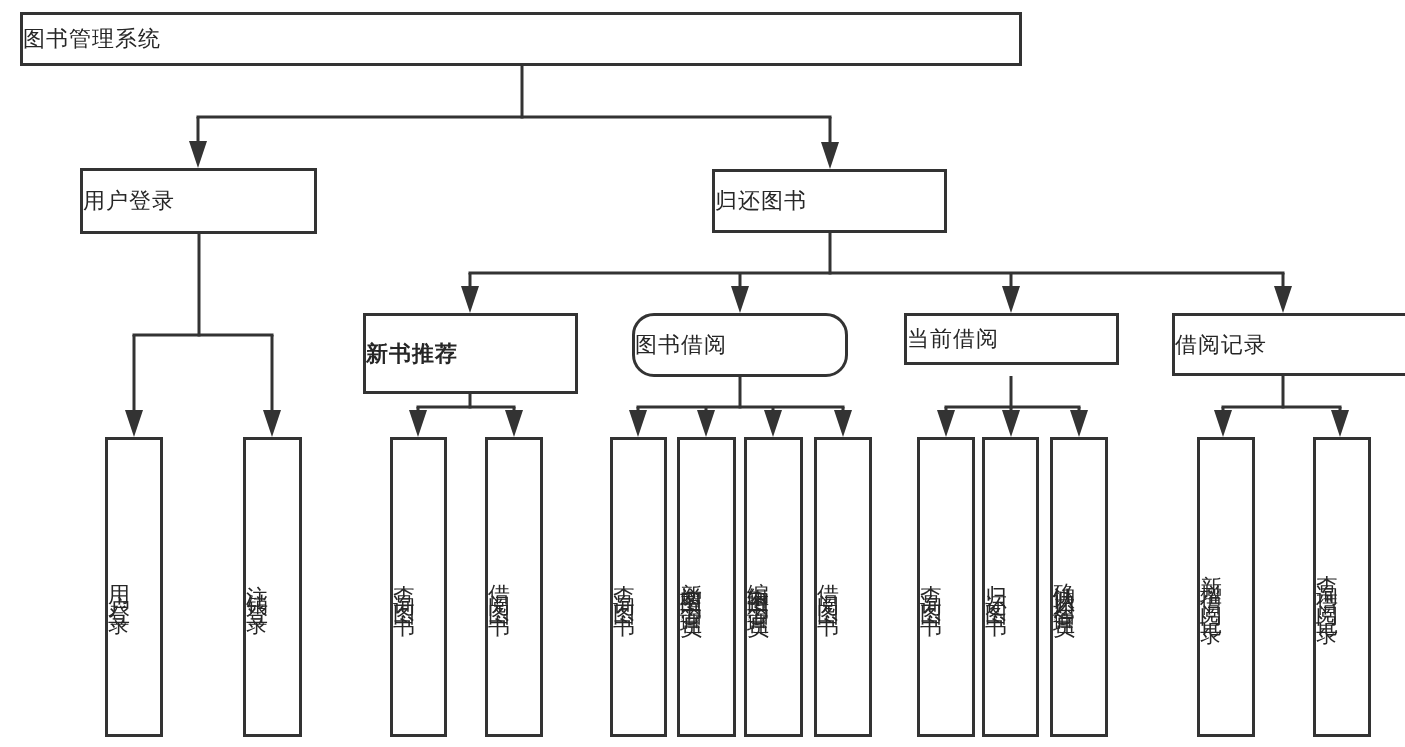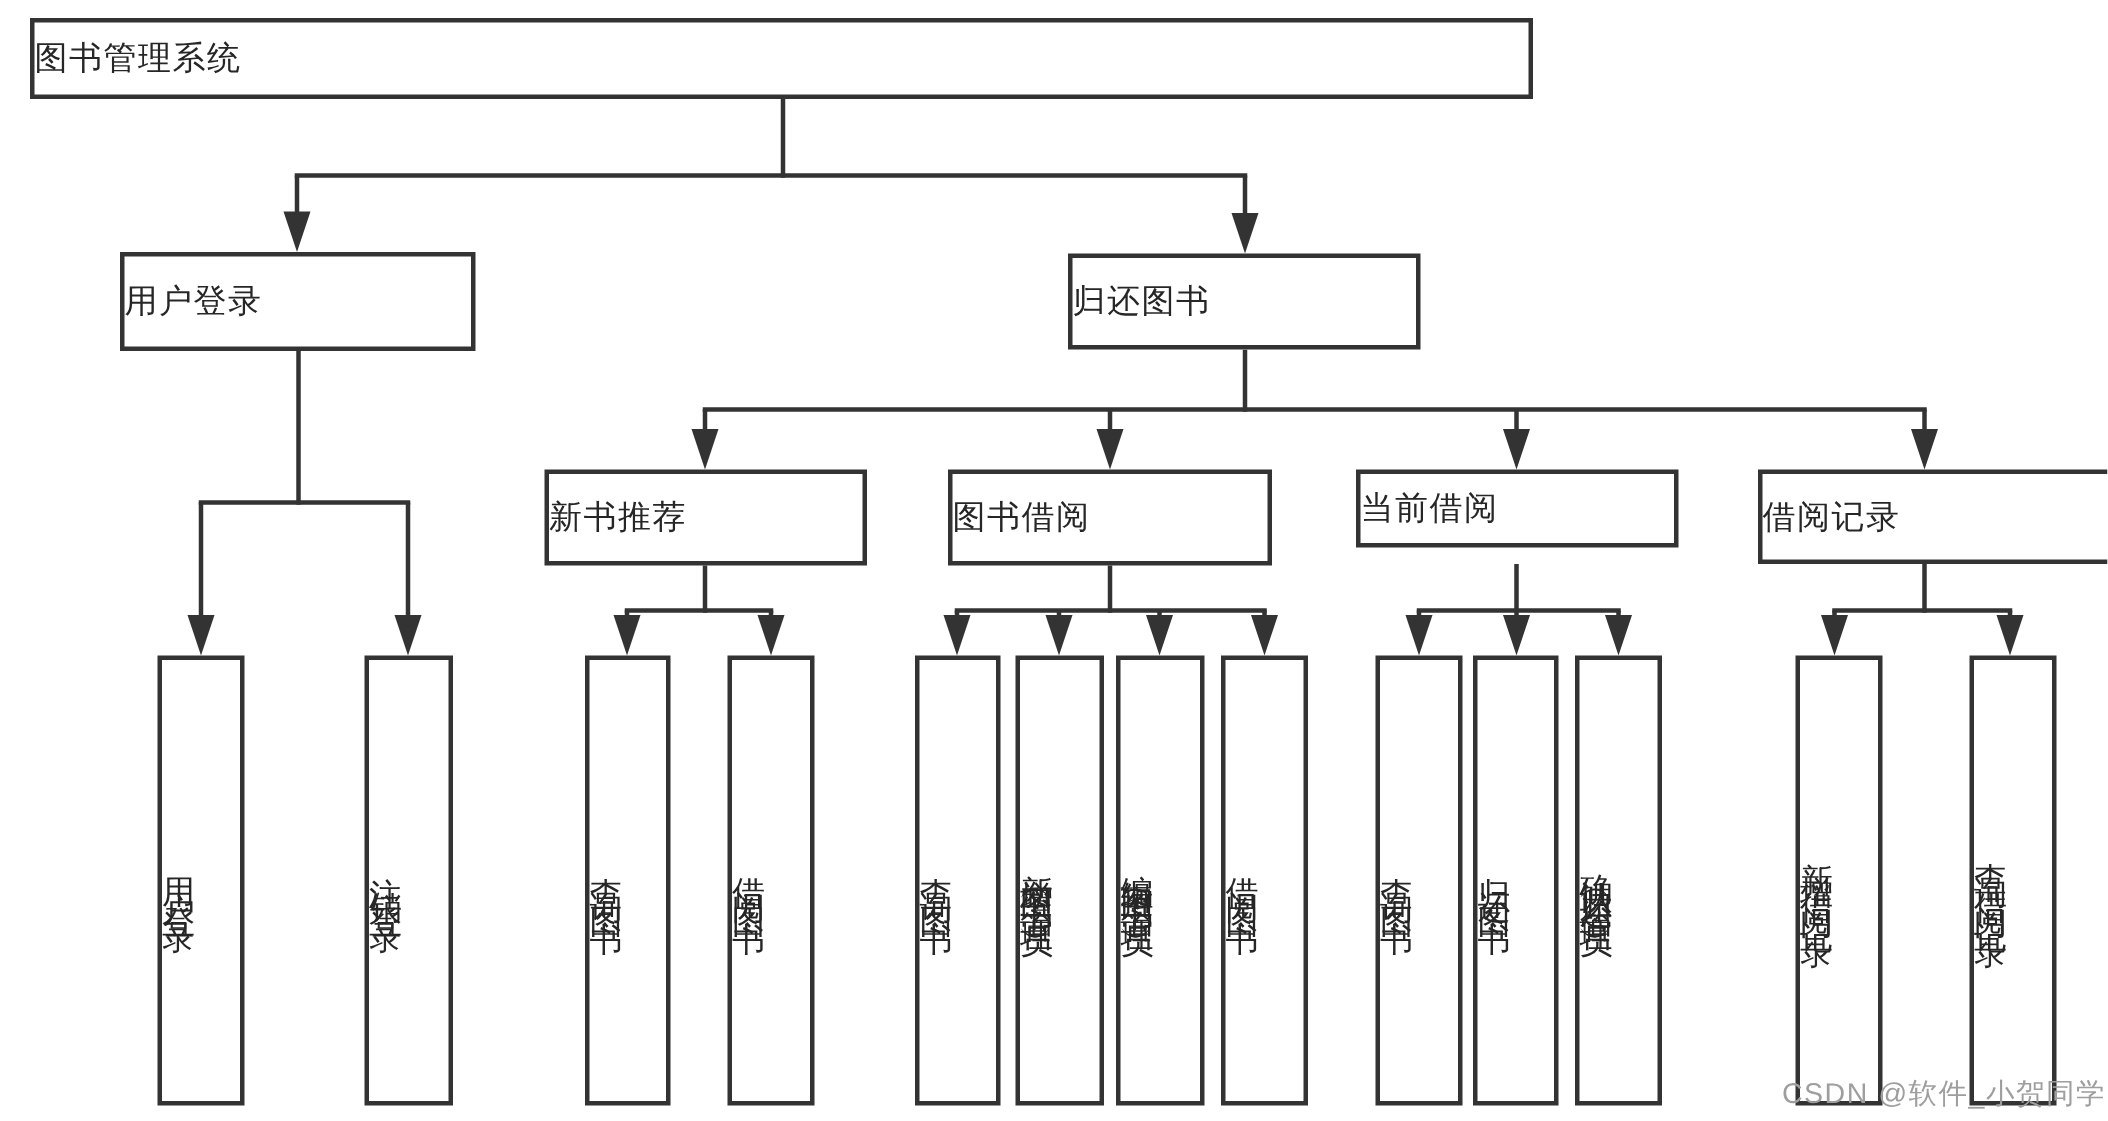--- a/index.html
+++ b/index.html
@@ -148,7 +148,7 @@
     <span>归还图书</span>
   </div>
 
-  <div class="box" style="left:363px; top:313px; width:215px; height:64px;">
+  <div class="box" style="left:363px; top:313px; width:215px; height:81px;font-weight:bold;">
     <span>新书推荐</span>
   </div>
   <div class="box" style="left:632px; top:313px; width:216px; height:64px;">

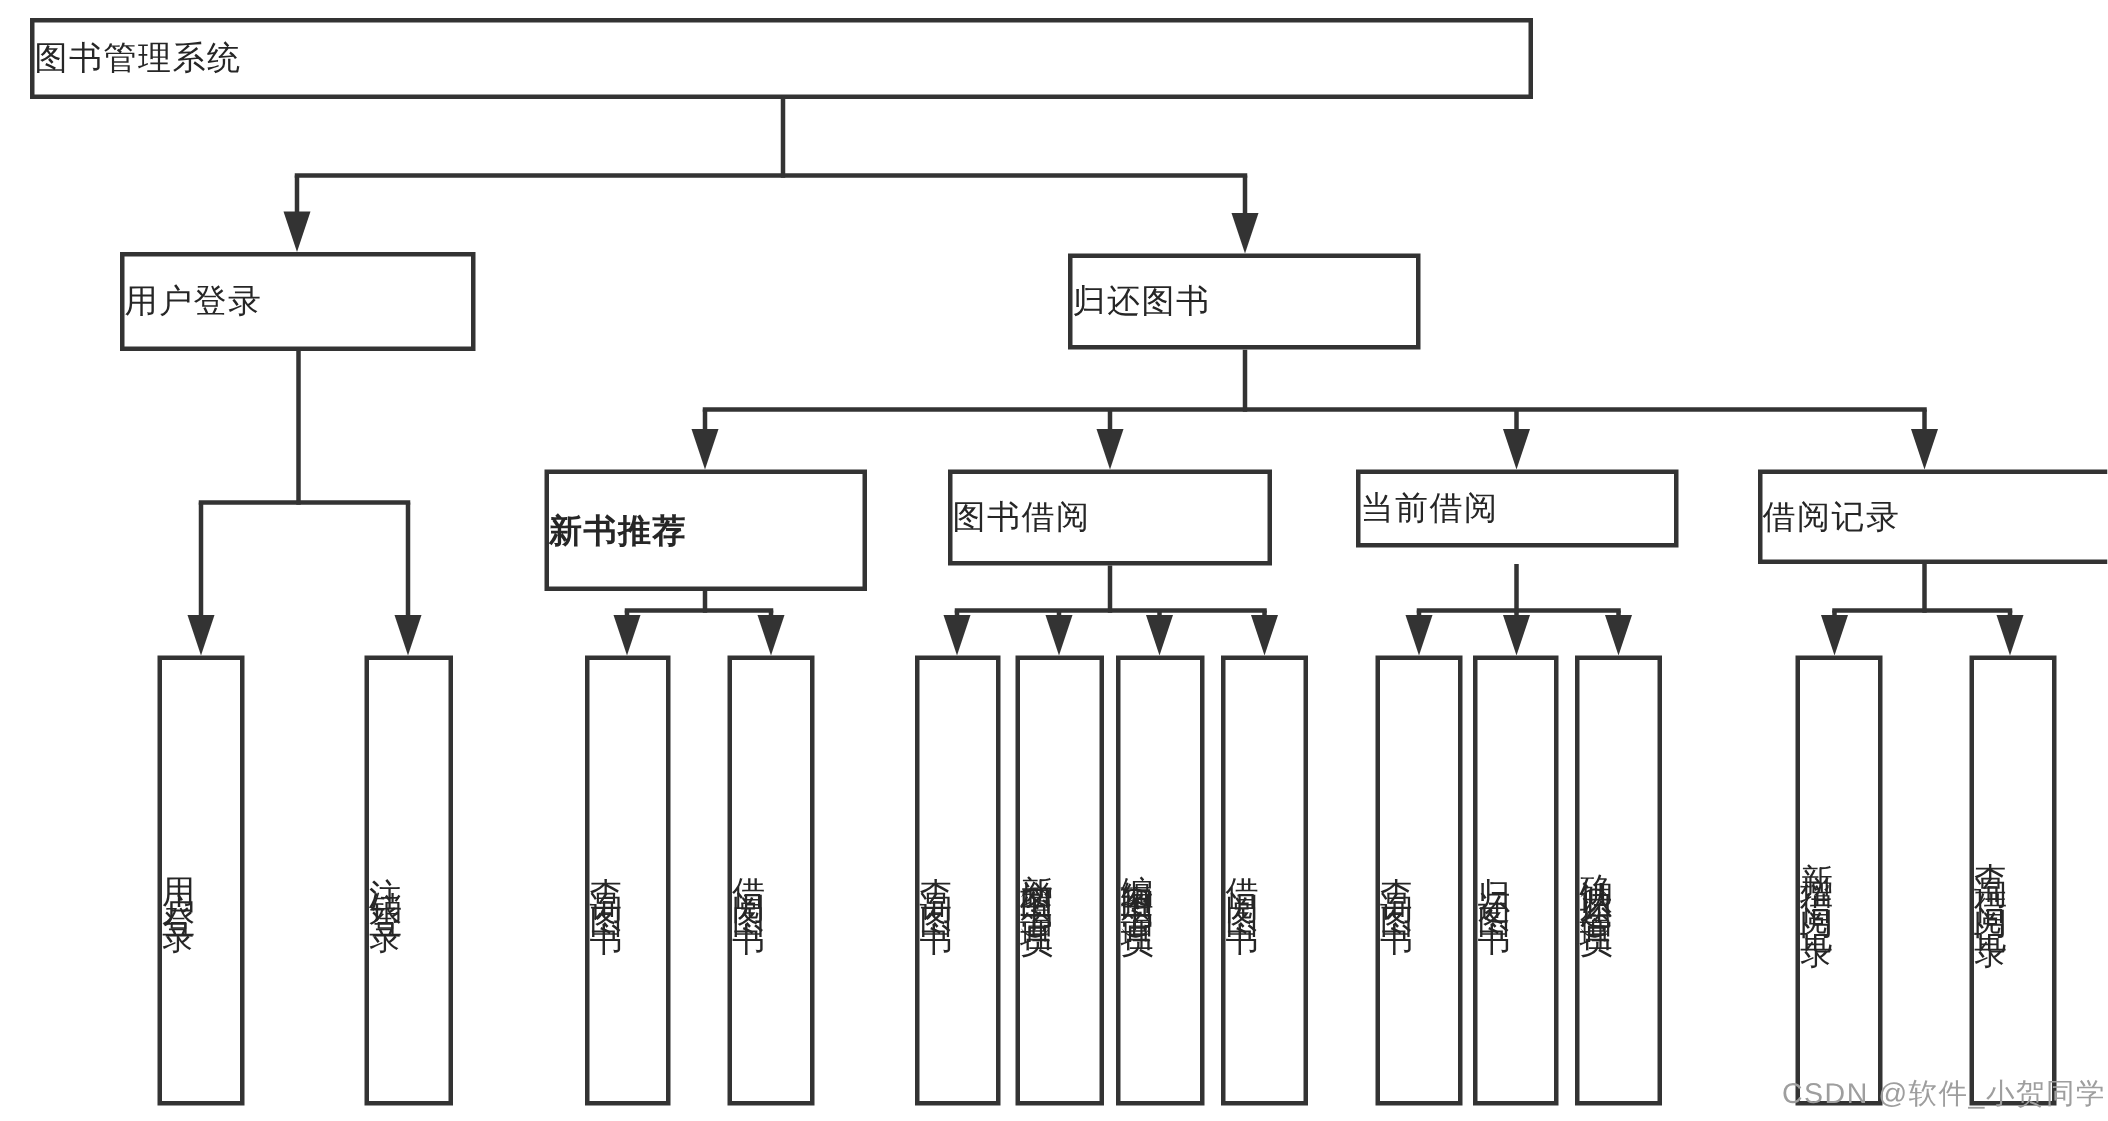--- a/index.html
+++ b/index.html
@@ -151,7 +151,7 @@
   <div class="box" style="left:363px; top:313px; width:215px; height:81px;font-weight:bold;">
     <span>新书推荐</span>
   </div>
-  <div class="box" style="left:632px; top:313px; width:216px; height:64px;">
+  <div class="box" style="left:632px; top:313px; width:216px; height:64px;border-radius:22px;">
     <span>图书借阅</span>
   </div>
   <div class="box" style="left:904px; top:313px; width:215px; height:52px;">

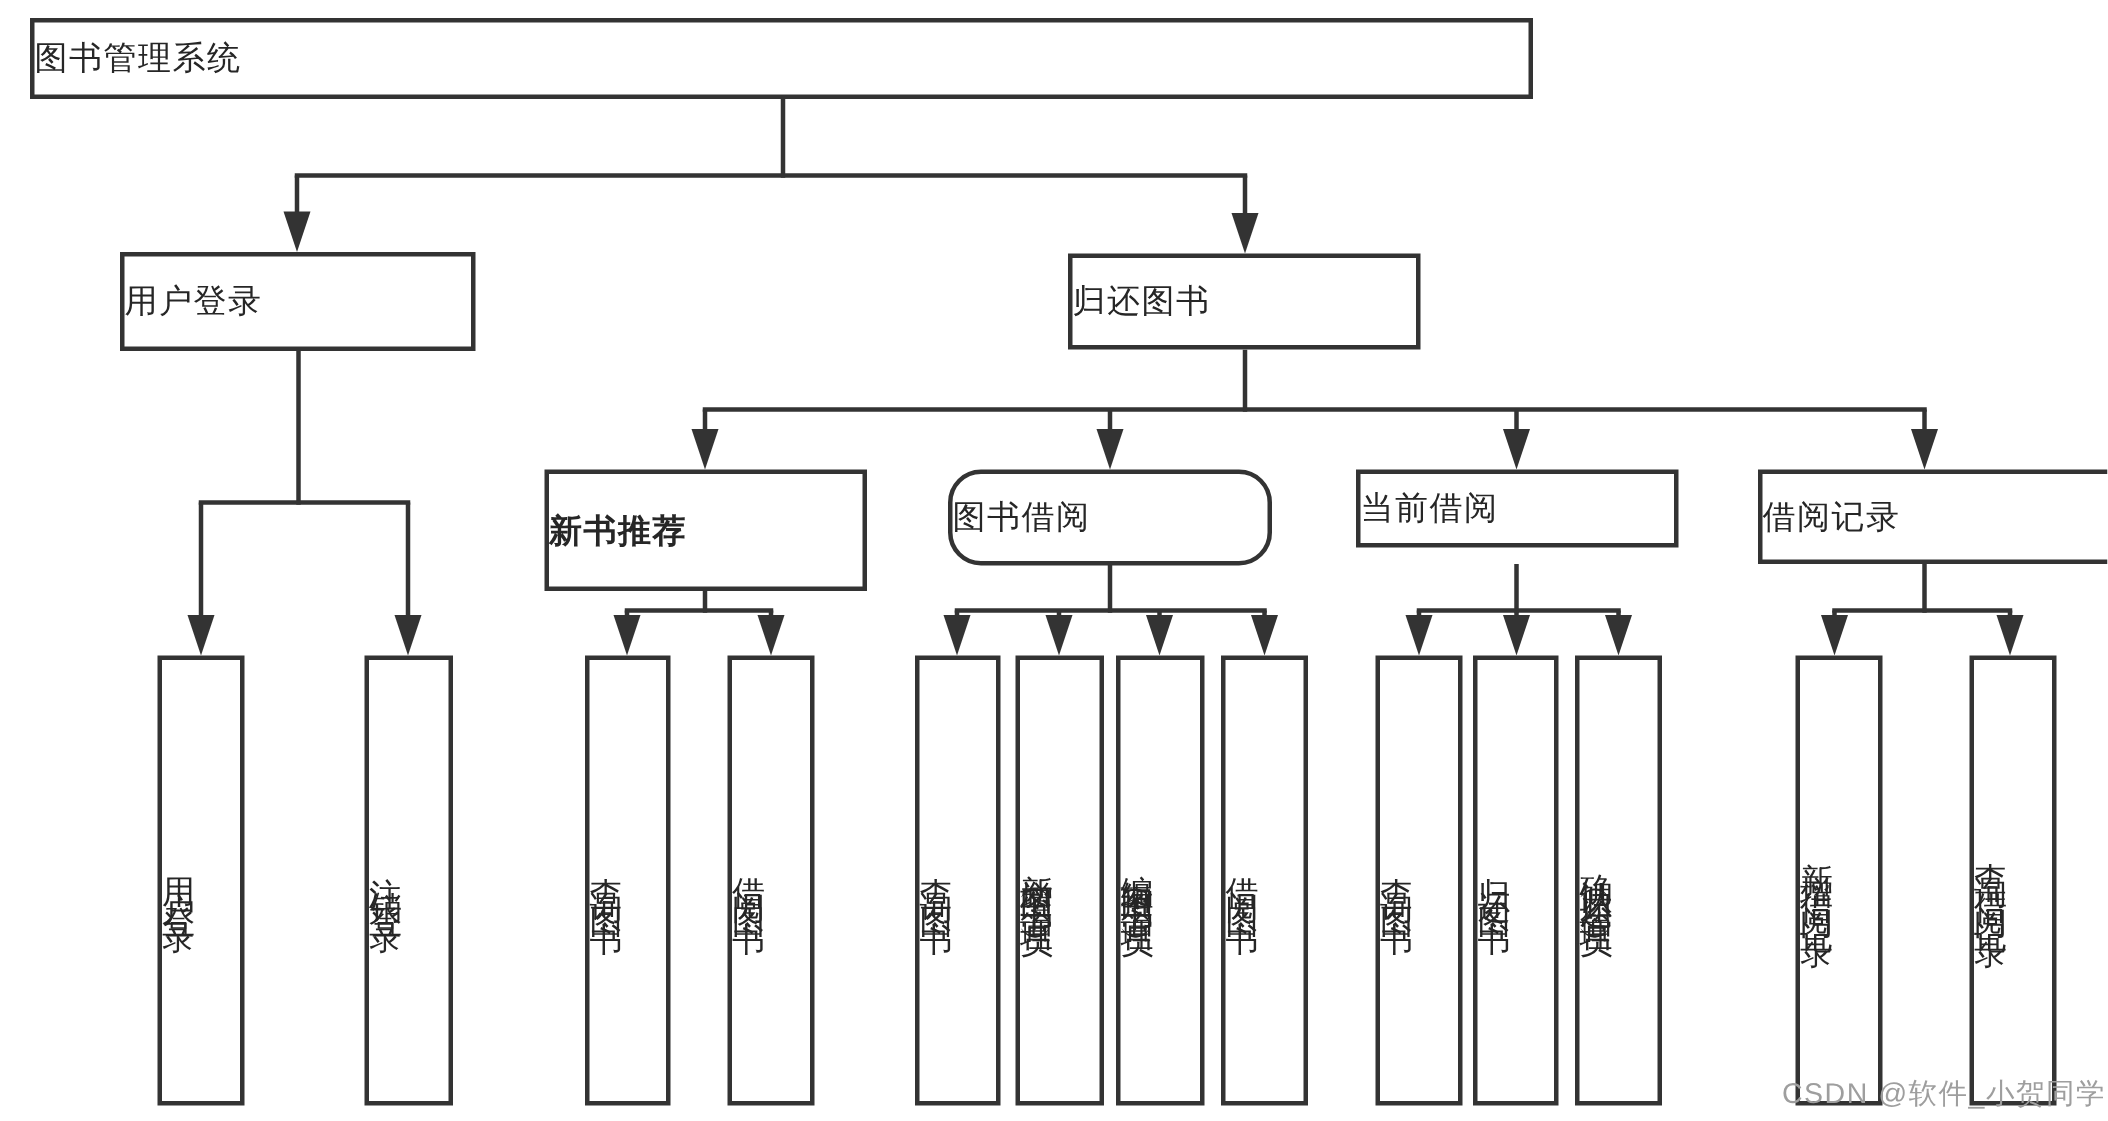--- a/index.html
+++ b/index.html
@@ -201,7 +201,6 @@
     <span>查询借阅记录</span>
   </div>
 
-  <div class="watermark">CSDN @软件_小贺同学</div>
 
 </div>
 

